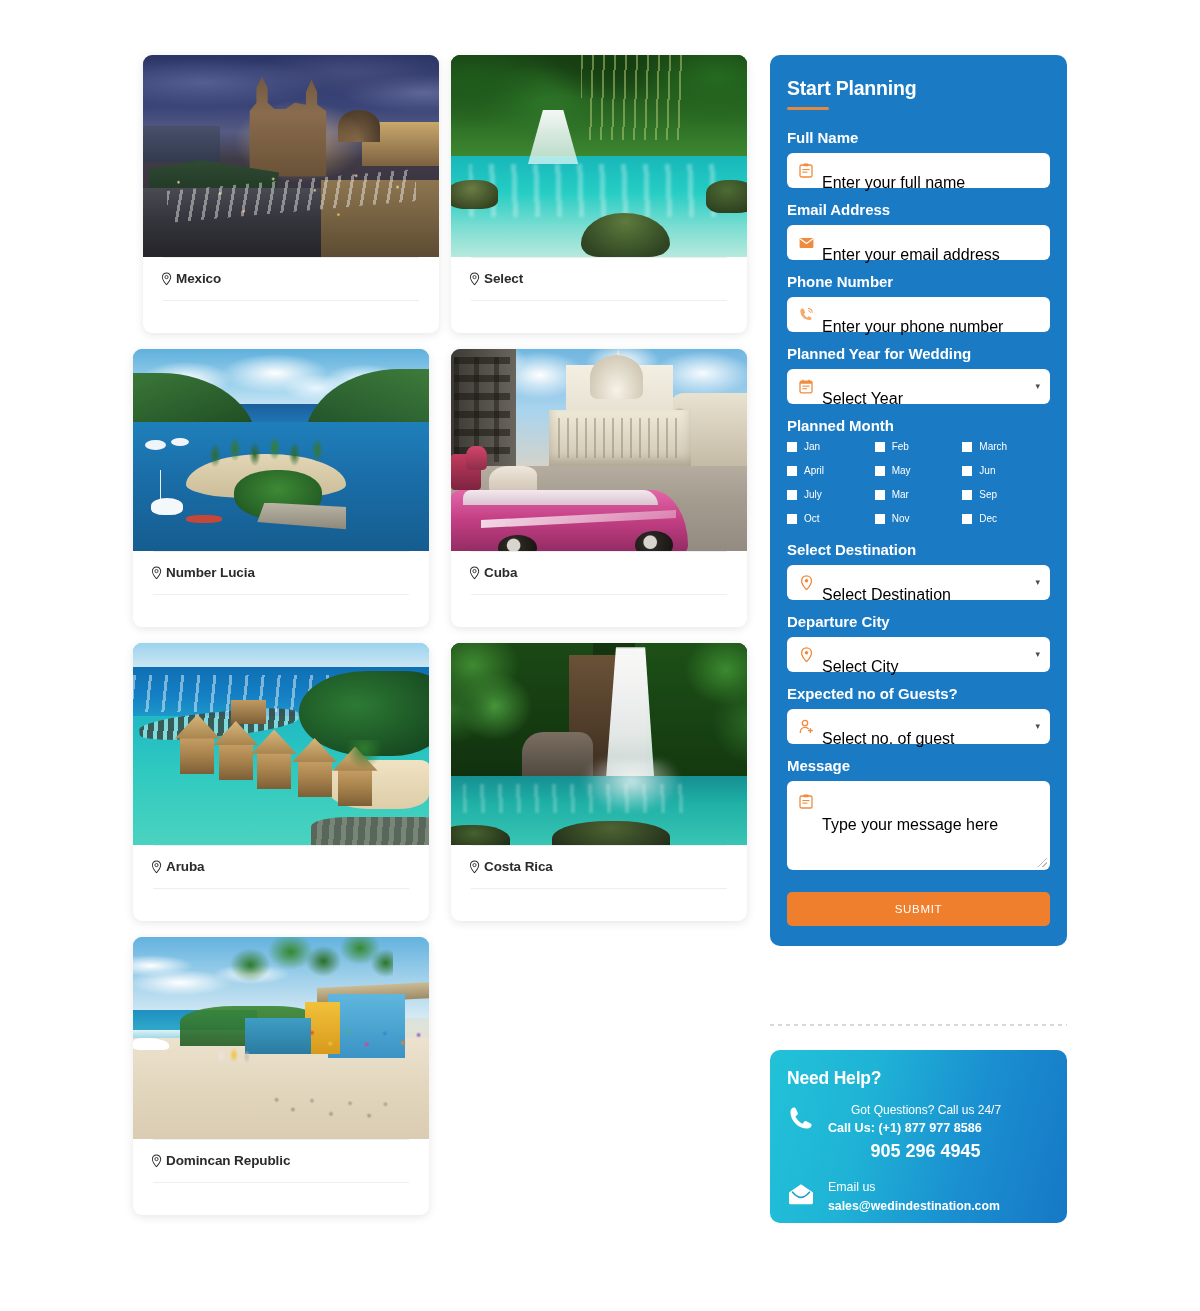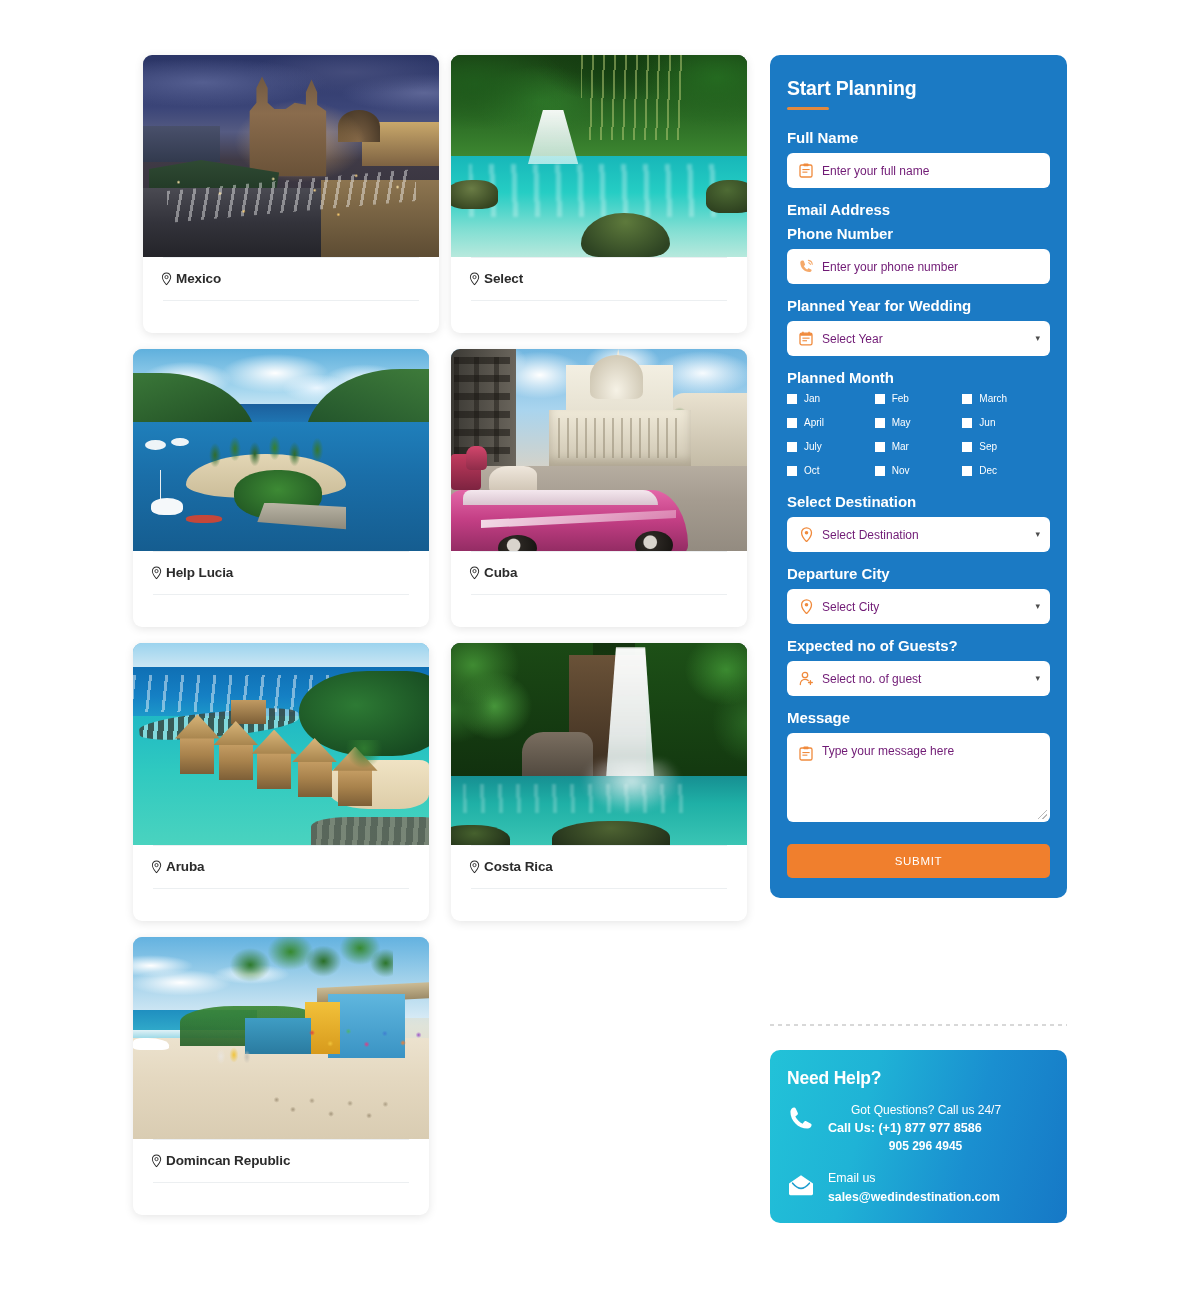--- a/index.html
+++ b/index.html
@@ -430,10 +430,11 @@
   .field-icon { flex: 0 0 16px; width:16px; height:16px; margin-right: 8px; display:flex; align-items:center; justify-content:center; }
   .ph {
     flex: 1 1 auto;
-    font-size: 12px;
-    color: #701a75;
+    font-size: 16px;
+    color: #000000;
     white-space: nowrap;
     overflow: hidden;
+    margin-top: 24px;
   }
   .caret { flex:0 0 auto; margin-left:6px; color:#4d4d4d; font-size: 9px; line-height:1; }
 

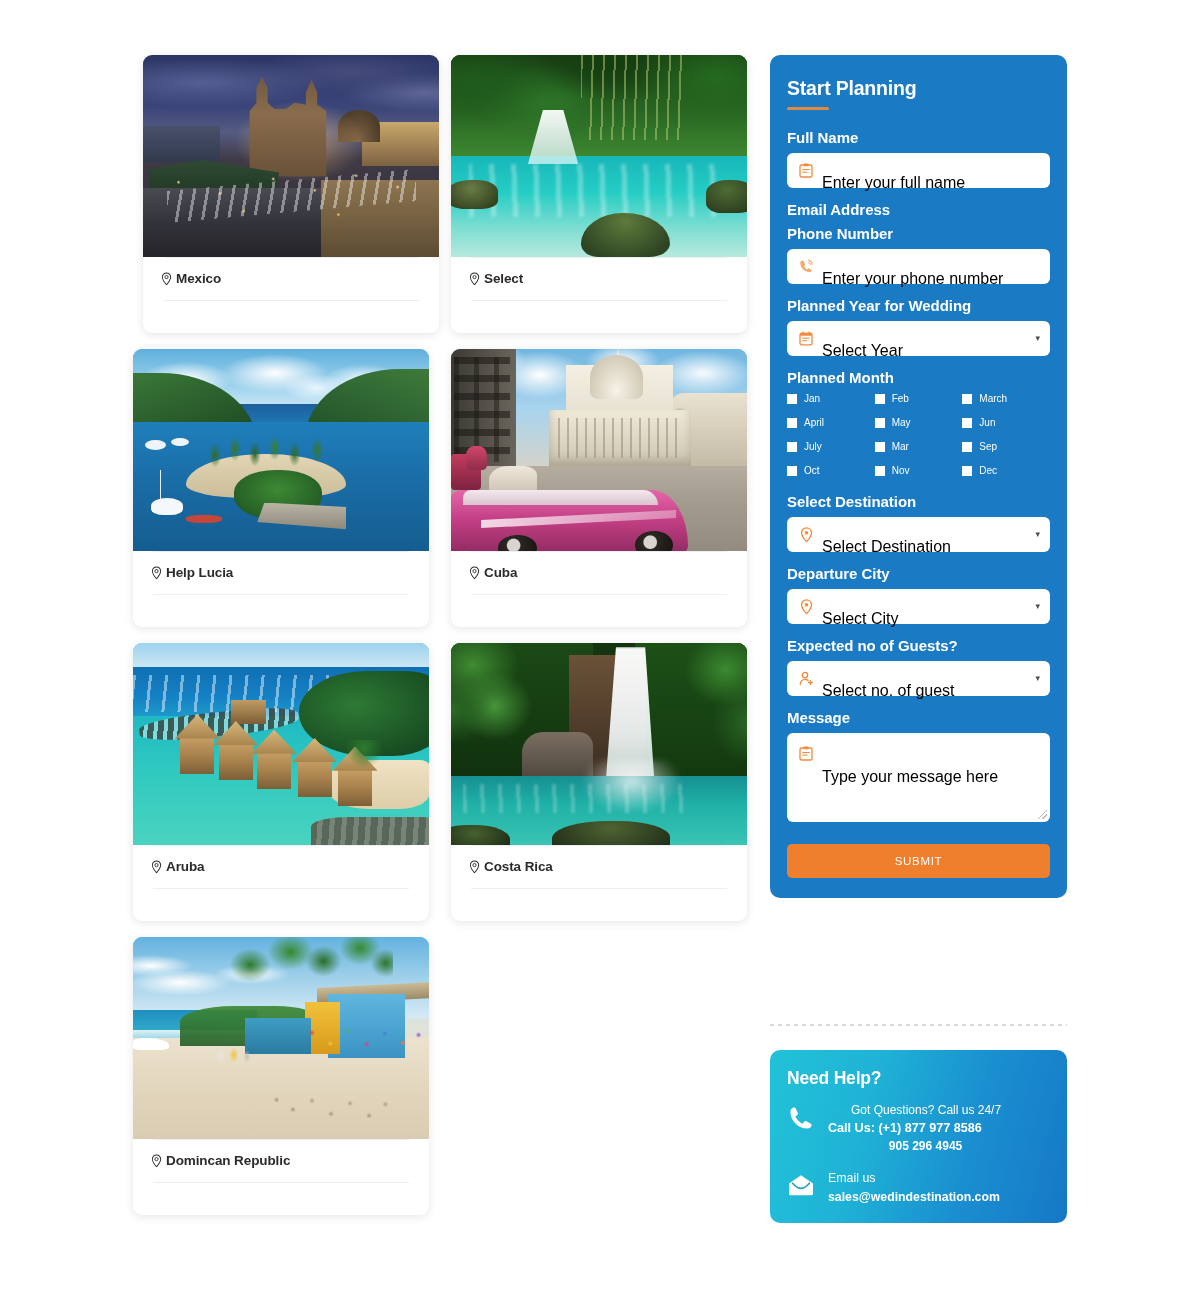--- a/index.html
+++ b/index.html
@@ -775,6 +775,15 @@
 
     
     <div class="field-label">Email Address</div>
+    <div class="input-wrap">
+      <span class="field-icon">
+        <svg width="15" height="12" viewBox="0 0 15 12">
+            <rect x="0.6" y="1" width="13.8" height="10" rx="1.2" fill="#ef8b3e"></rect>
+            <path d="M1 1.8 L7.5 6.6 L14 1.8" fill="none" stroke="#ffffff" stroke-width="1.2"></path>
+          </svg>
+      </span>
+      <span class="ph">Enter your email address</span>
+    </div>
 
     
     <div class="field-label">Phone Number</div>

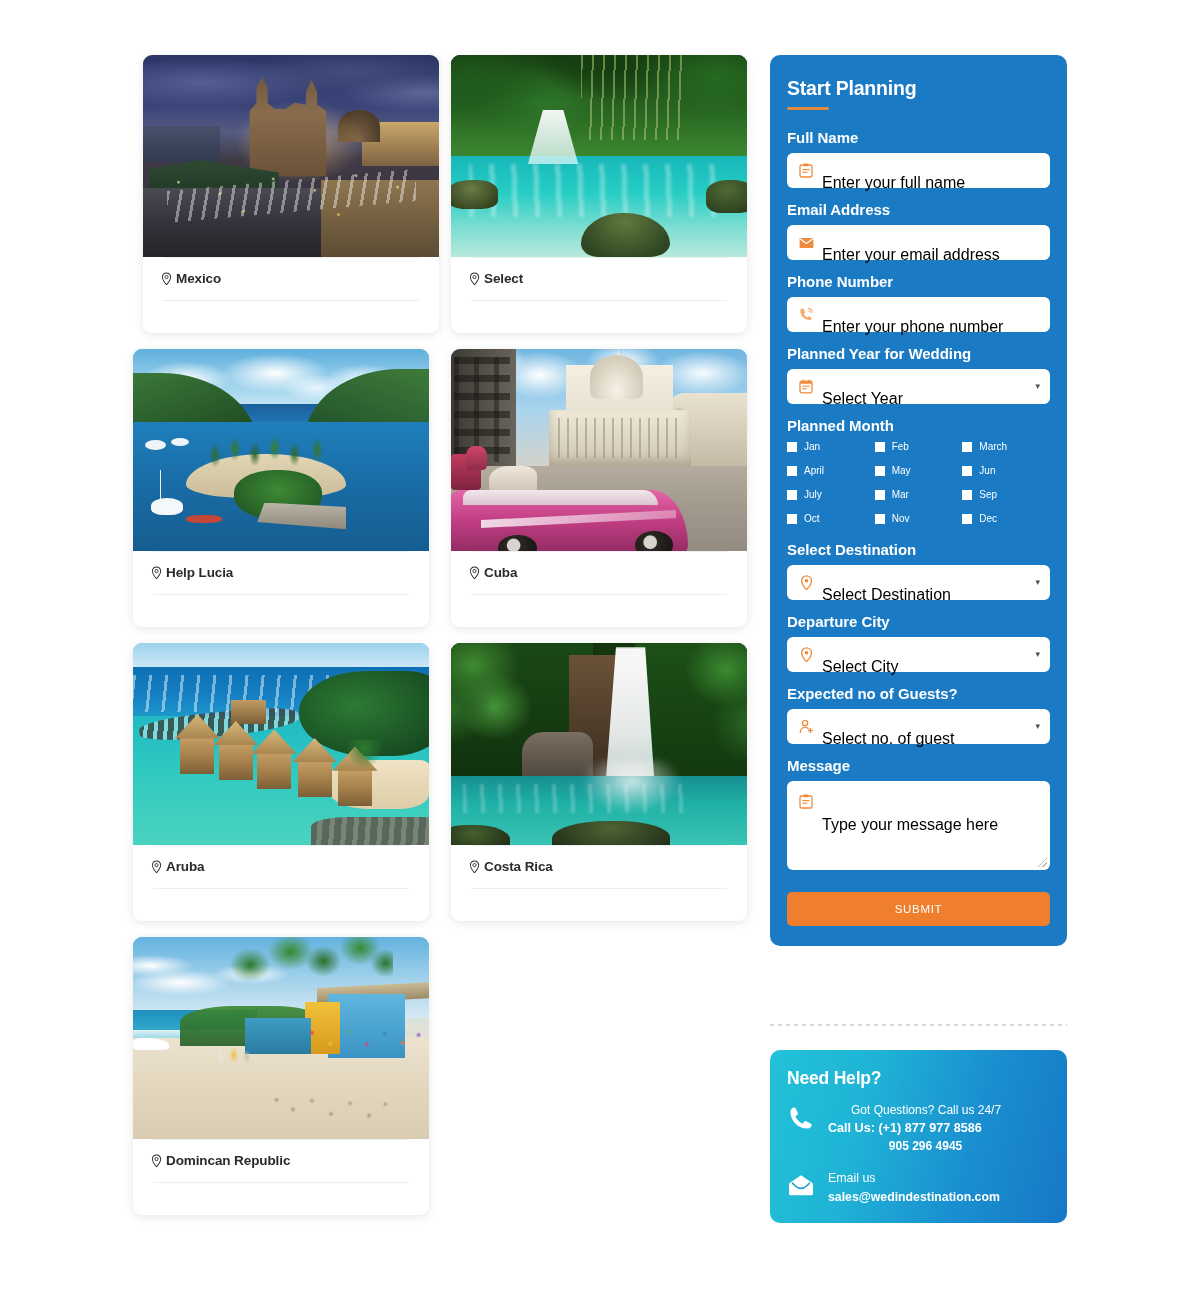--- a/index.html
+++ b/index.html
@@ -608,7 +608,7 @@
               <path d="M5.5 0.6C2.9 0.6 0.9 2.6 0.9 5.1c0 3.3 4.1 7.8 4.3 8 0.2 0.2 0.5 0.2 0.7 0 0.2-0.2 4.3-4.7 4.3-8C10.1 2.6 8.1 0.6 5.5 0.6z M5.5 12.1C4.3 10.7 1.8 7.5 1.8 5.1c0-2 1.7-3.6 3.7-3.6s3.7 1.6 3.7 3.6C9.2 7.5 6.7 10.7 5.5 12.1z" fill="#2b2b2b"></path>
               <circle cx="5.5" cy="5.1" r="1.6" fill="none" stroke="#2b2b2b" stroke-width="0.9"></circle>
             </svg>
-          <span>Help Lucia</span>
+          <span>Number Lucia</span>
         </div>
         <div class="card-divider"></div>
         <div class="card-foot"></div>

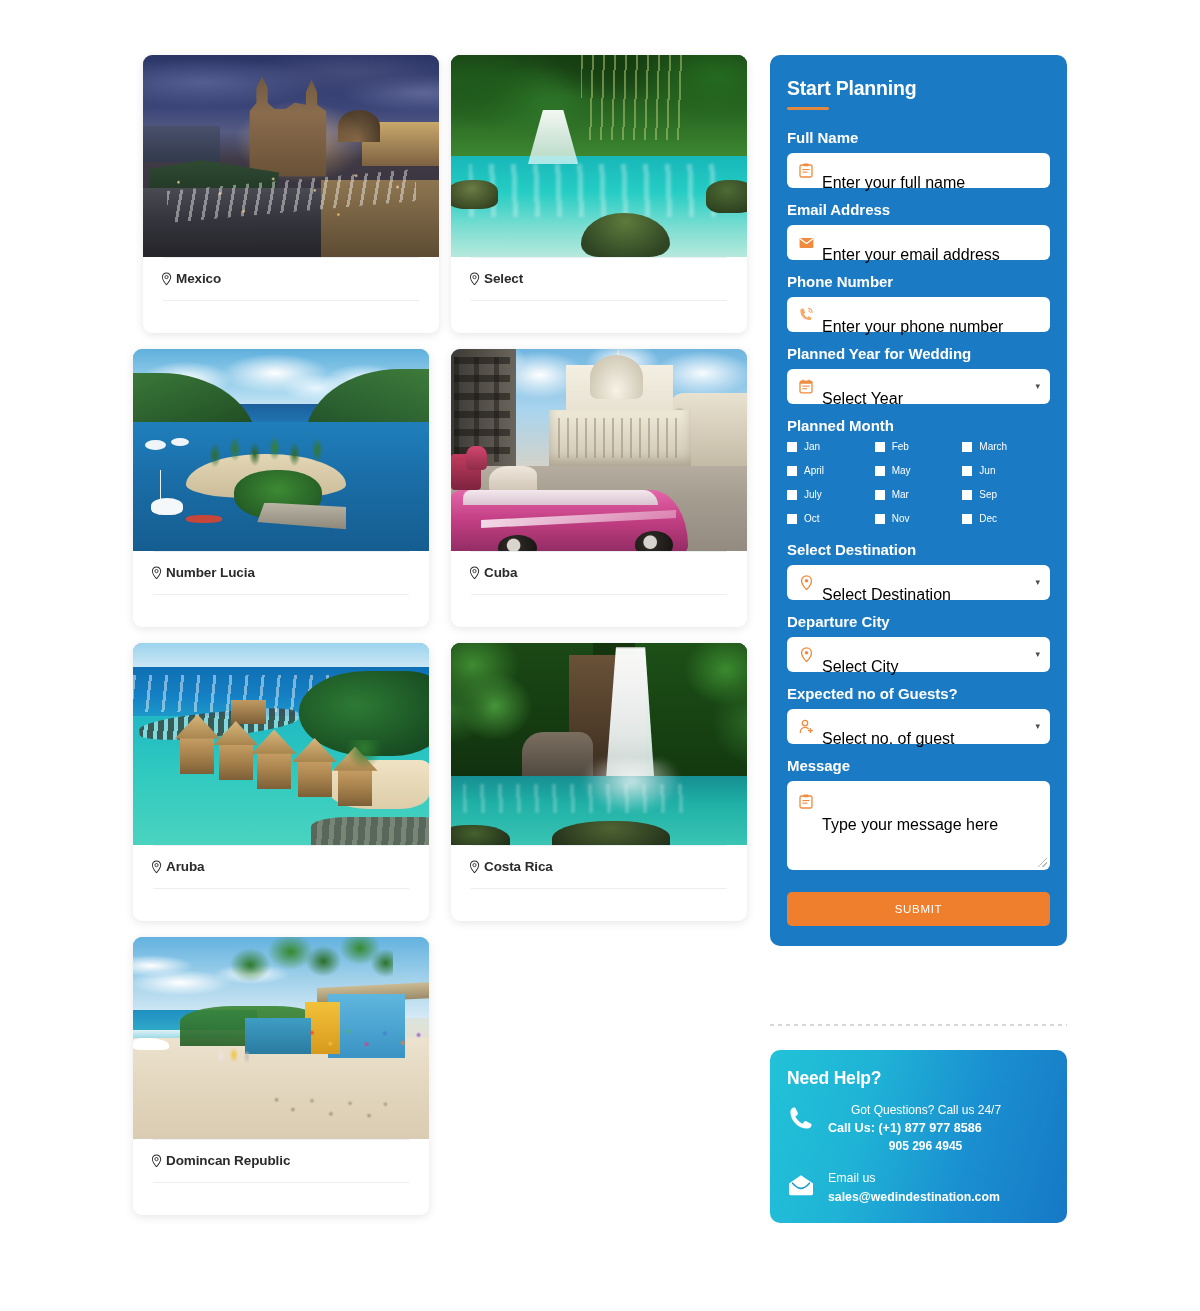--- a/index.html
+++ b/index.html
@@ -513,7 +513,7 @@
   .help-txt { color:#ffffff; }
   .help-line1 { font-size: 12px; line-height: 1.45; margin-left: 23px; }
   .help-line2 { font-size: 12.6px; font-weight: bold; line-height: 1.45; }
-  .help-line3 { font-size: 12px; font-weight: bold; line-height: 1.45; text-align:center; padding-left: 22px; }
+  .help-line3 { font-size: 18px; font-weight: bold; line-height: 1.45; text-align:center; padding-left: 22px; }
   .help-em1 { font-size: 12.4px; line-height: 1.55; }
   .help-em2 { font-size: 12.3px; font-weight: bold; line-height: 1.55; }
 </style>

